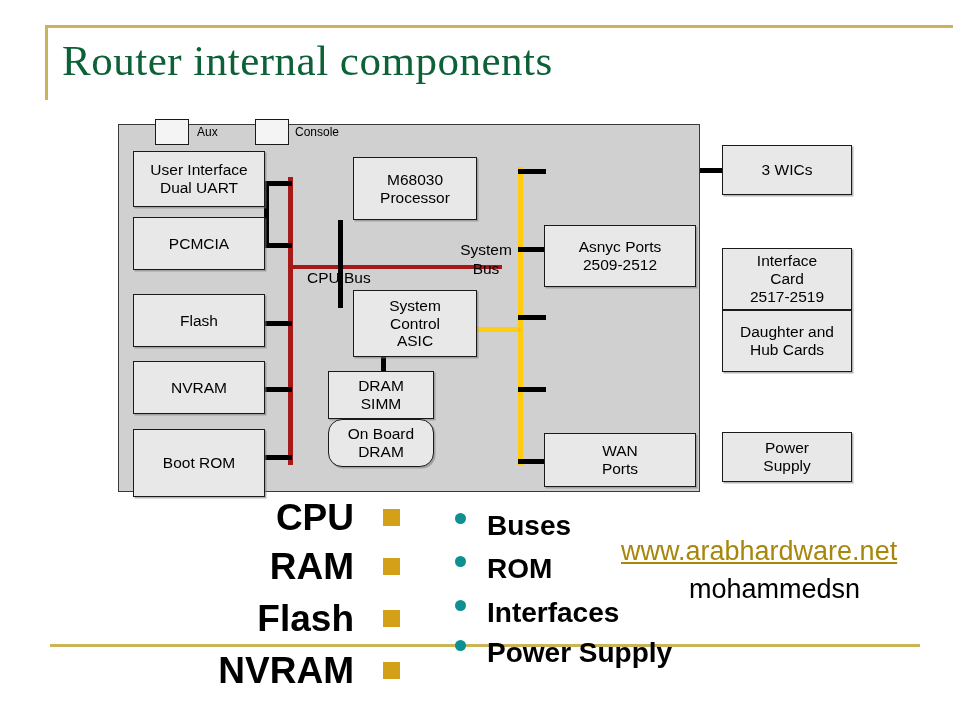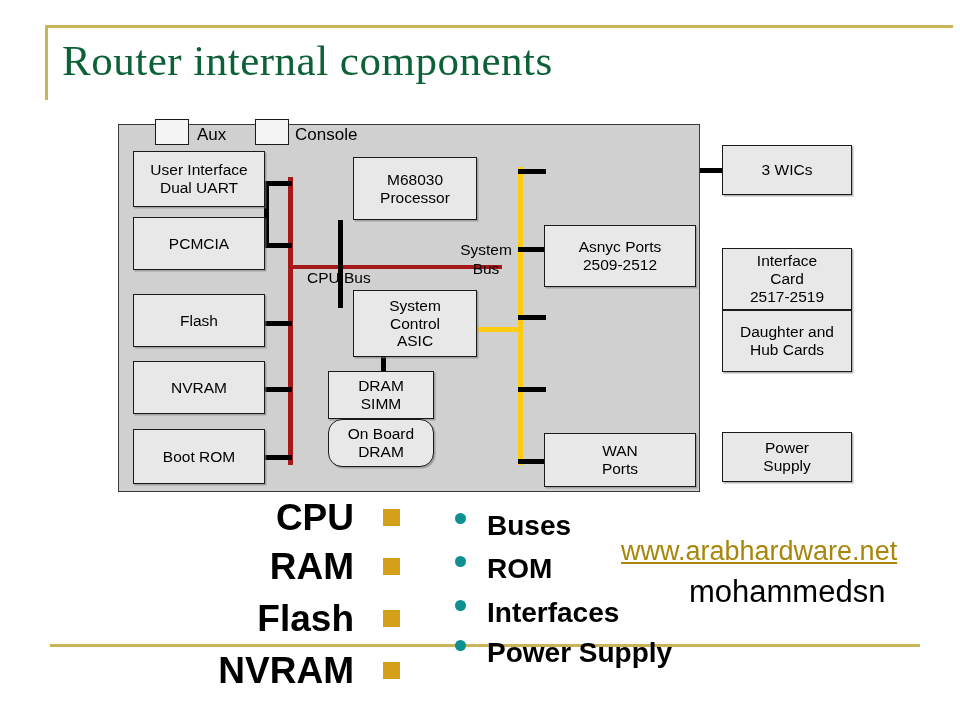--- a/index.html
+++ b/index.html
@@ -74,7 +74,7 @@
   }
   .portlabel {
     position: absolute;
-    font-size: 17px;
+    font-size: 12px;
     color: #000;
     white-space: nowrap;
   }

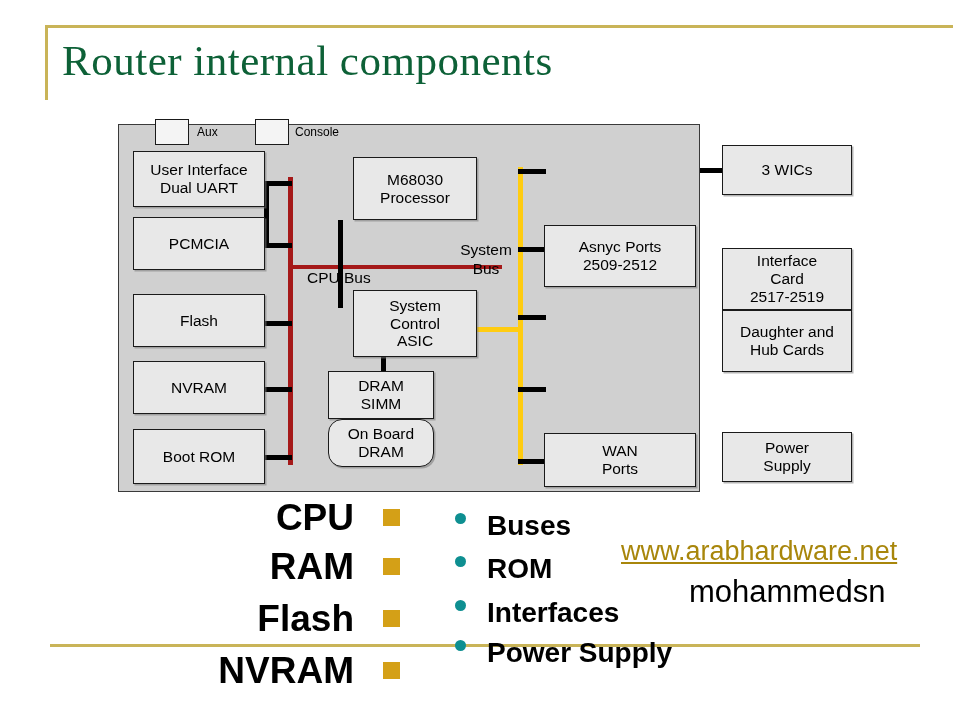--- a/index.html
+++ b/index.html
@@ -206,7 +206,7 @@
   <div class="dbox" style="left:14px; top:236px; width:132px; height:53px;">
     <span>NVRAM</span>
   </div>
-  <div class="dbox" style="left:14px; top:304px; width:132px; height:55px;">
+  <div class="dbox" style="left:14px; top:304px; width:132px; height:68px;">
     <span>Boot ROM</span>
   </div>
 

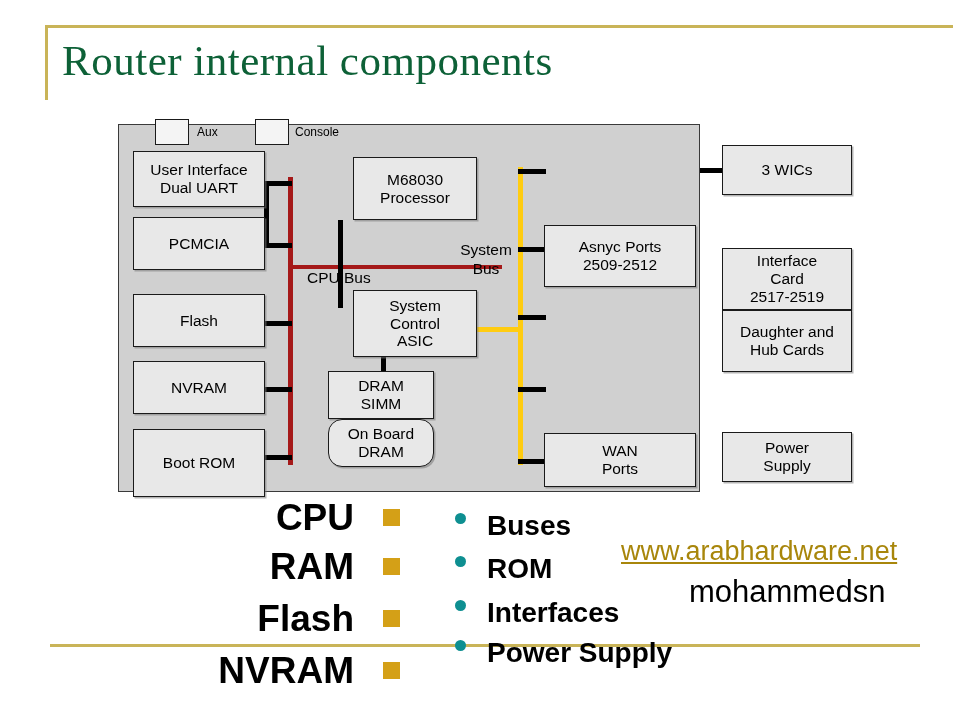--- a/index.html
+++ b/index.html
@@ -143,7 +143,7 @@
   #author-name {
     position: absolute;
     left: 689px; top: 574px;
-    font-size: 31px;
+    font-size: 27px;
     color: #000;
     white-space: nowrap;
   }

